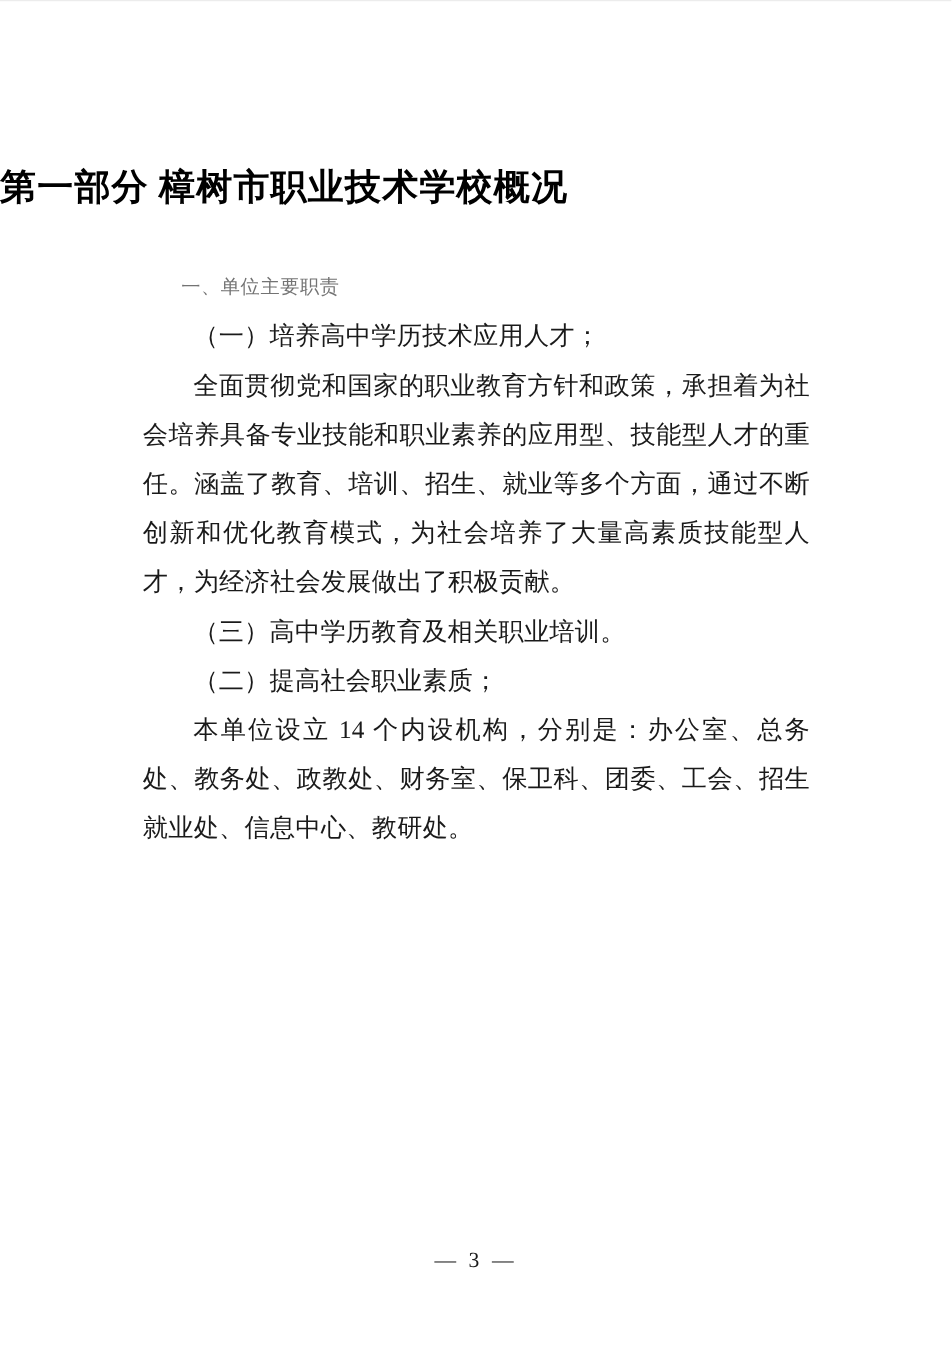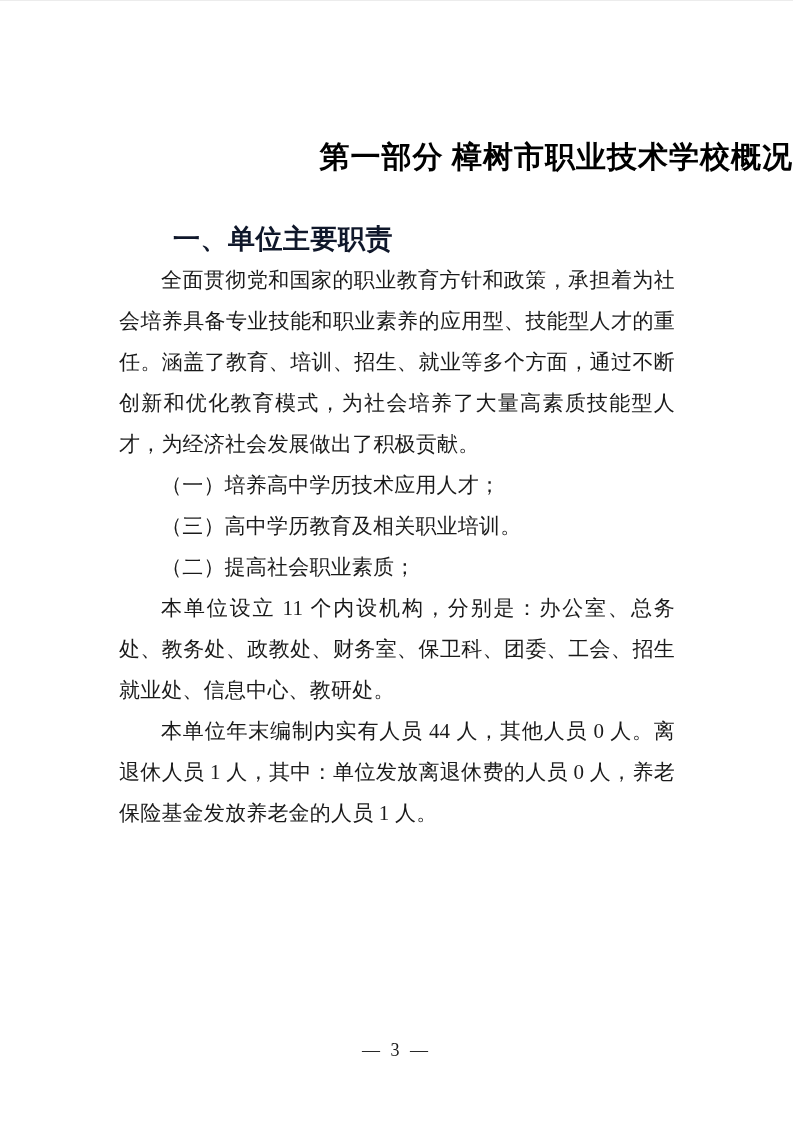--- a/index.html
+++ b/index.html
@@ -22,7 +22,7 @@
     left: 0;
     right: 0;
     margin: 0;
-    text-align: right;
+    text-align: left;
     font-family: "Liberation Serif", "DejaVu Serif", serif;
     font-weight: 700;
     font-size: 30px;

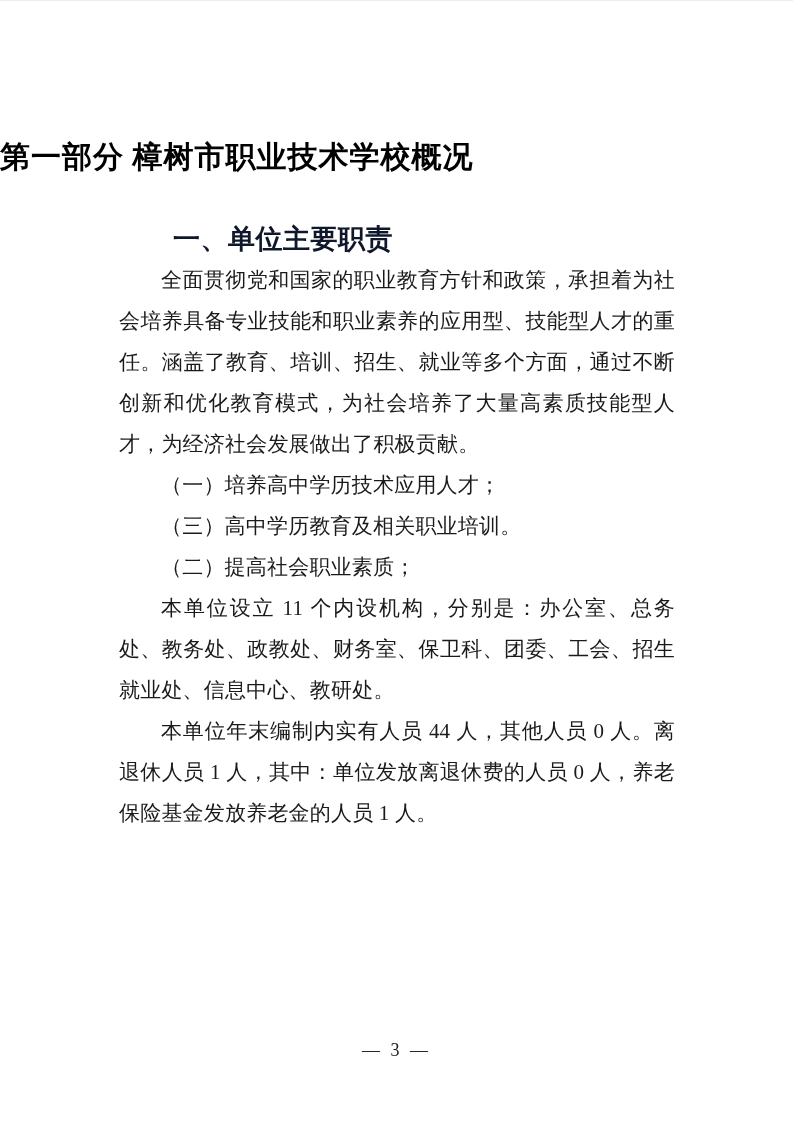--- a/index.html
+++ b/index.html
@@ -44,12 +44,12 @@
   .sec-heading {
     margin: 0;
     font-family: "Liberation Sans", "DejaVu Sans", sans-serif;
-    font-weight: 700;
-    font-size: 27px;
+    font-weight: 400;
+    font-size: 16px;
     line-height: 41px;
     text-indent: 2em;
     letter-spacing: 0.5px;
-    color: #0f172a;
+    color: #737373;
   }
   .para {
     margin: 0;

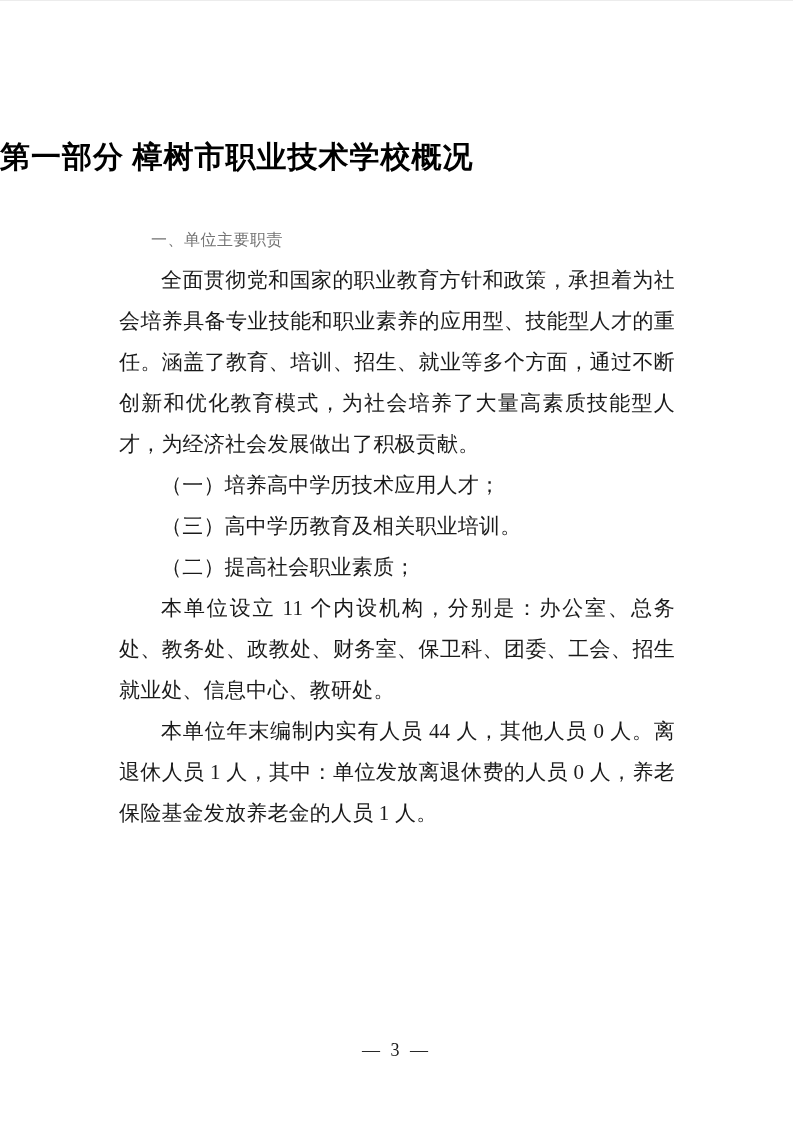--- a/index.html
+++ b/index.html
@@ -81,9 +81,9 @@
 
     <h2 class="sec-heading">一、单位主要职责</h2>
 
+    <p class="para">（一）培养高中学历技术应用人才；</p>
+
     <p class="para">全面贯彻党和国家的职业教育方针和政策，承担着为社会培养具备专业技能和职业素养的应用型、技能型人才的重任。涵盖了教育、培训、招生、就业等多个方面，通过不断创新和优化教育模式，为社会培养了大量高素质技能型人才，为经济社会发展做出了积极贡献。</p>
-
-    <p class="para">（一）培养高中学历技术应用人才；</p>
 
     <p class="para">（三）高中学历教育及相关职业培训。</p>
 

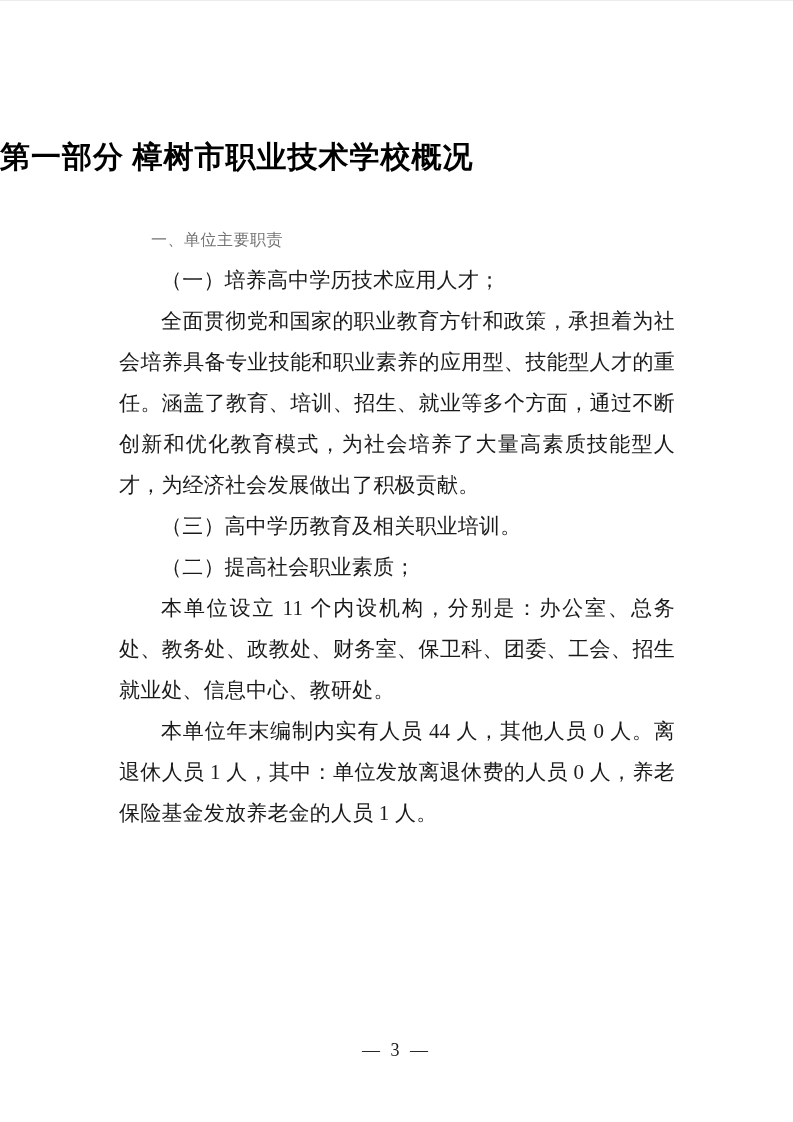--- a/index.html
+++ b/index.html
@@ -90,7 +90,7 @@
     <p class="para">（二）提高社会职业素质；</p>
 
 
-    <p class="para">本单位设立 11 个内设机构，分别是：办公室、总务处、教务处、政教处、财务室、保卫科、团委、工会、招生就业处、信息中心、教研处。</p>
+    <p class="para">本单位设立 14 个内设机构，分别是：办公室、总务处、教务处、政教处、财务室、保卫科、团委、工会、招生就业处、信息中心、教研处。</p>
 
     <p class="para">本单位年末编制内实有人员 44 人，其他人员 0 人。离退休人员 1 人，其中：单位发放离退休费的人员 0 人，养老保险基金发放养老金的人员 1 人。</p>
 

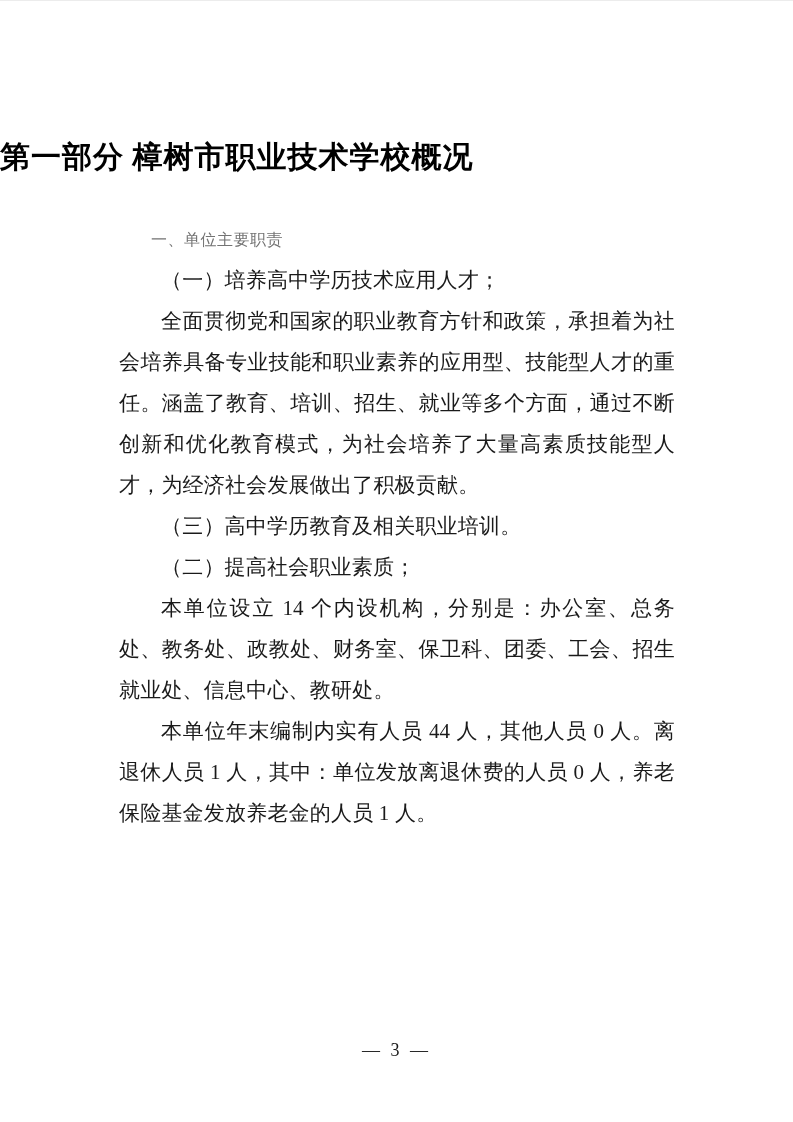--- a/index.html
+++ b/index.html
@@ -92,7 +92,6 @@
 
     <p class="para">本单位设立 14 个内设机构，分别是：办公室、总务处、教务处、政教处、财务室、保卫科、团委、工会、招生就业处、信息中心、教研处。</p>
 
-    <p class="para">本单位年末编制内实有人员 44 人，其他人员 0 人。离退休人员 1 人，其中：单位发放离退休费的人员 0 人，养老保险基金发放养老金的人员 1 人。</p>
 
   </div>
 

